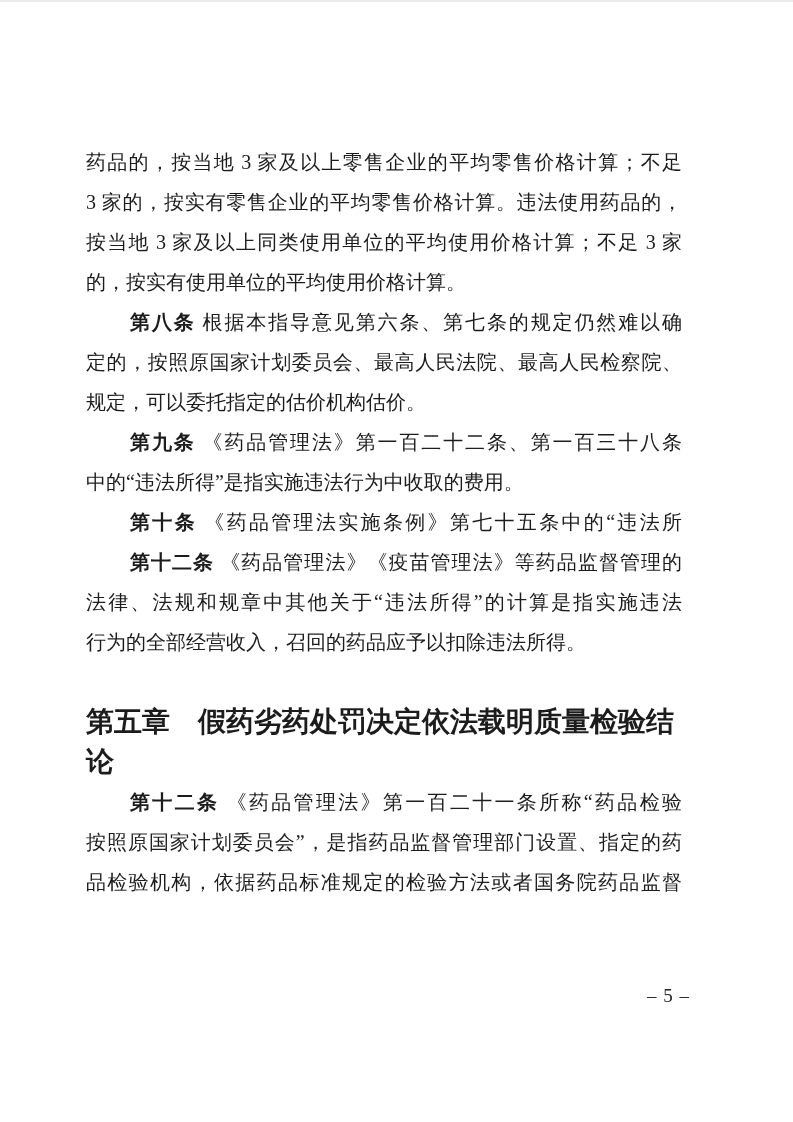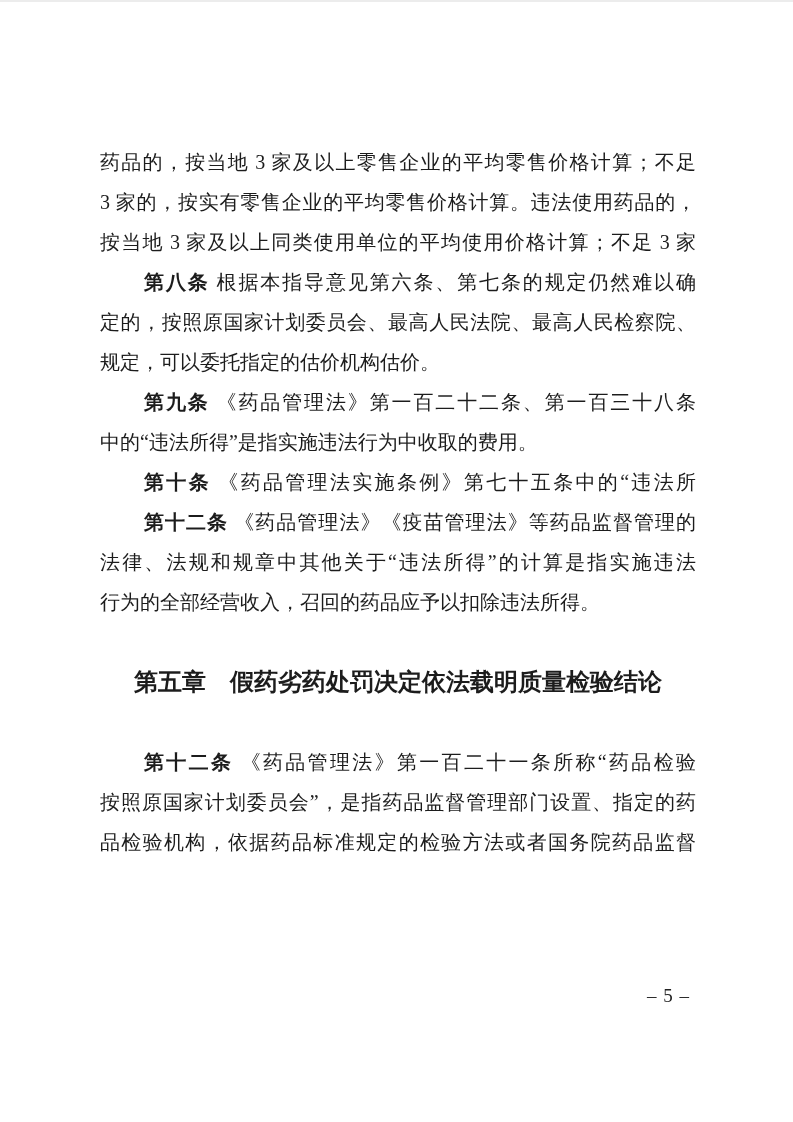--- a/index.html
+++ b/index.html
@@ -20,7 +20,7 @@
   }
   .text-block {
     position: absolute;
-    left: 100px;
+    left: 86px;
     top: 140px;
     width: 596px;
   }

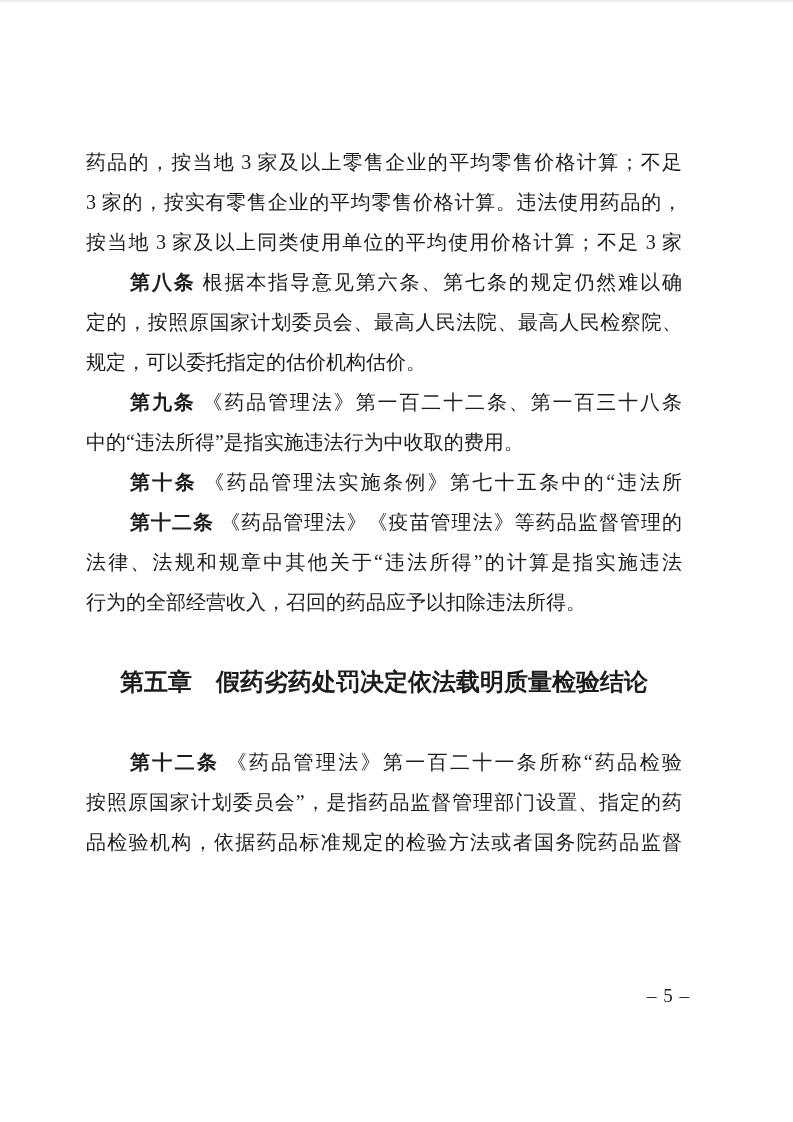--- a/index.html
+++ b/index.html
@@ -73,6 +73,7 @@
       <div class="line j">药品的，按当地 3 家及以上零售企业的平均零售价格计算；不足</div>
       <div class="line j">3 家的，按实有零售企业的平均零售价格计算。违法使用药品的，</div>
       <div class="line j">按当地 3 家及以上同类使用单位的平均使用价格计算；不足 3 家</div>
+      <div class="line">的，按实有使用单位的平均使用价格计算。</div>
     </div>
 
     <div class="para">

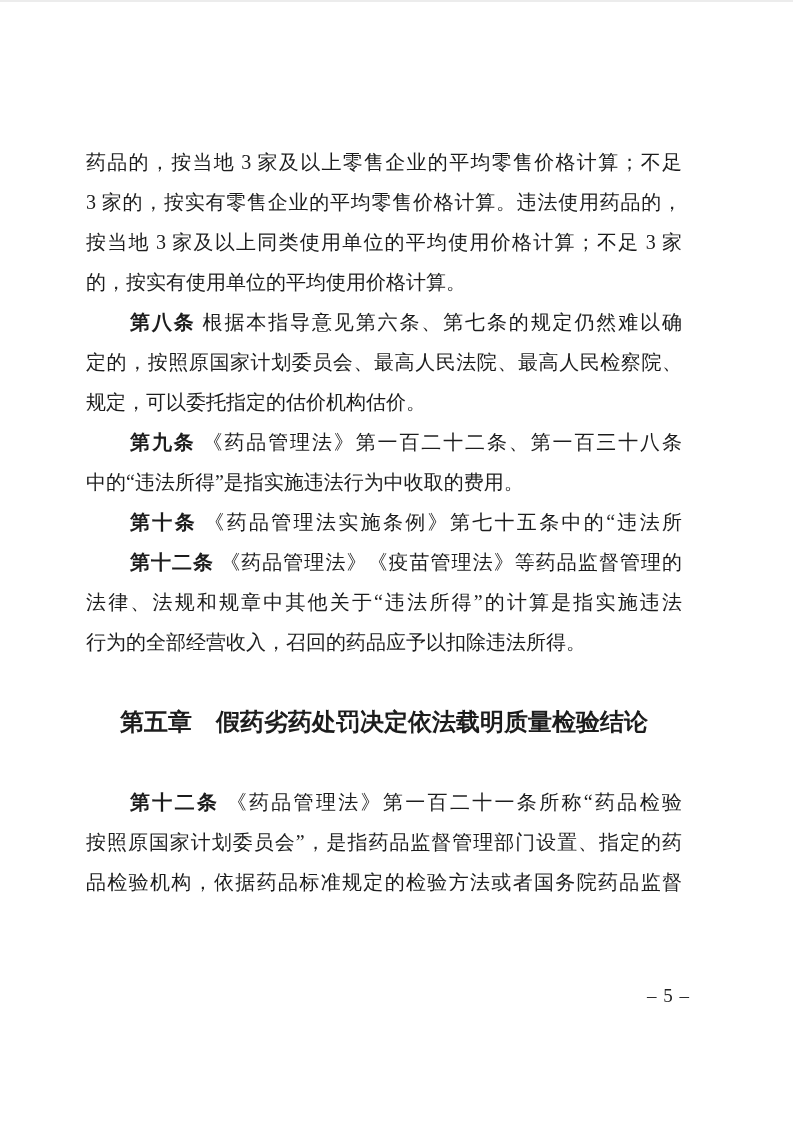--- a/index.html
+++ b/index.html
@@ -49,9 +49,8 @@
   .chapter-heading {
     height: 40px;
     line-height: 40px;
-    font-size: 24px;
+    font-size: 28px;
     font-weight: bold;
-    text-align: center;
     font-family: "Liberation Sans", "DejaVu Sans", sans-serif;
   }
   .page-number {

